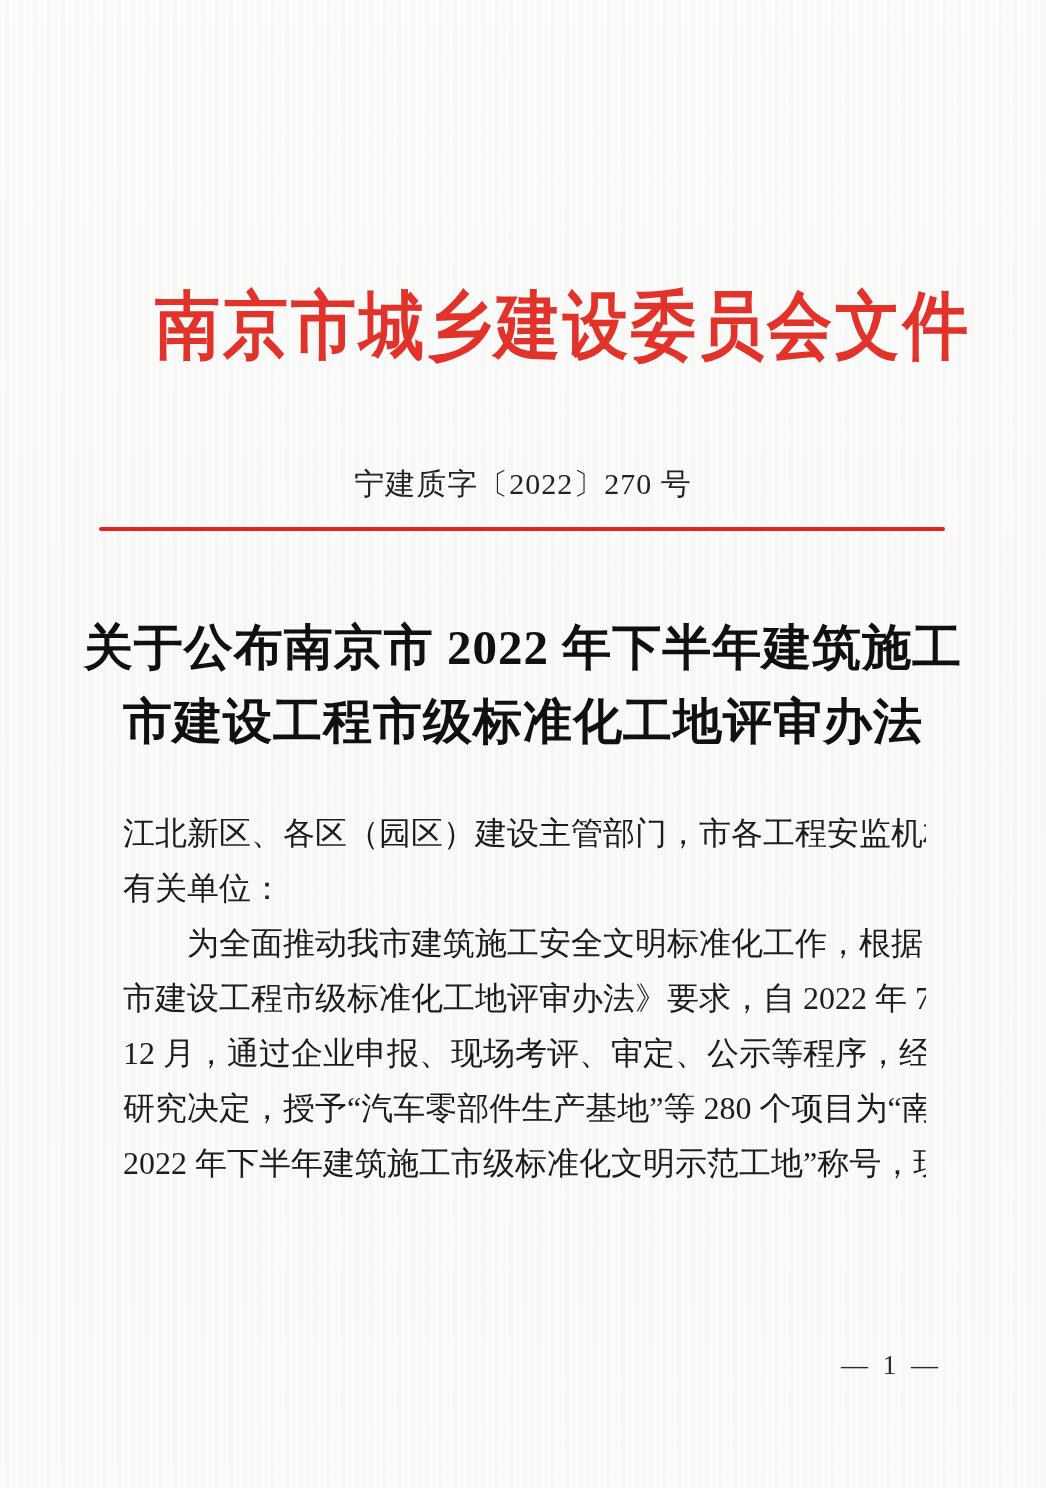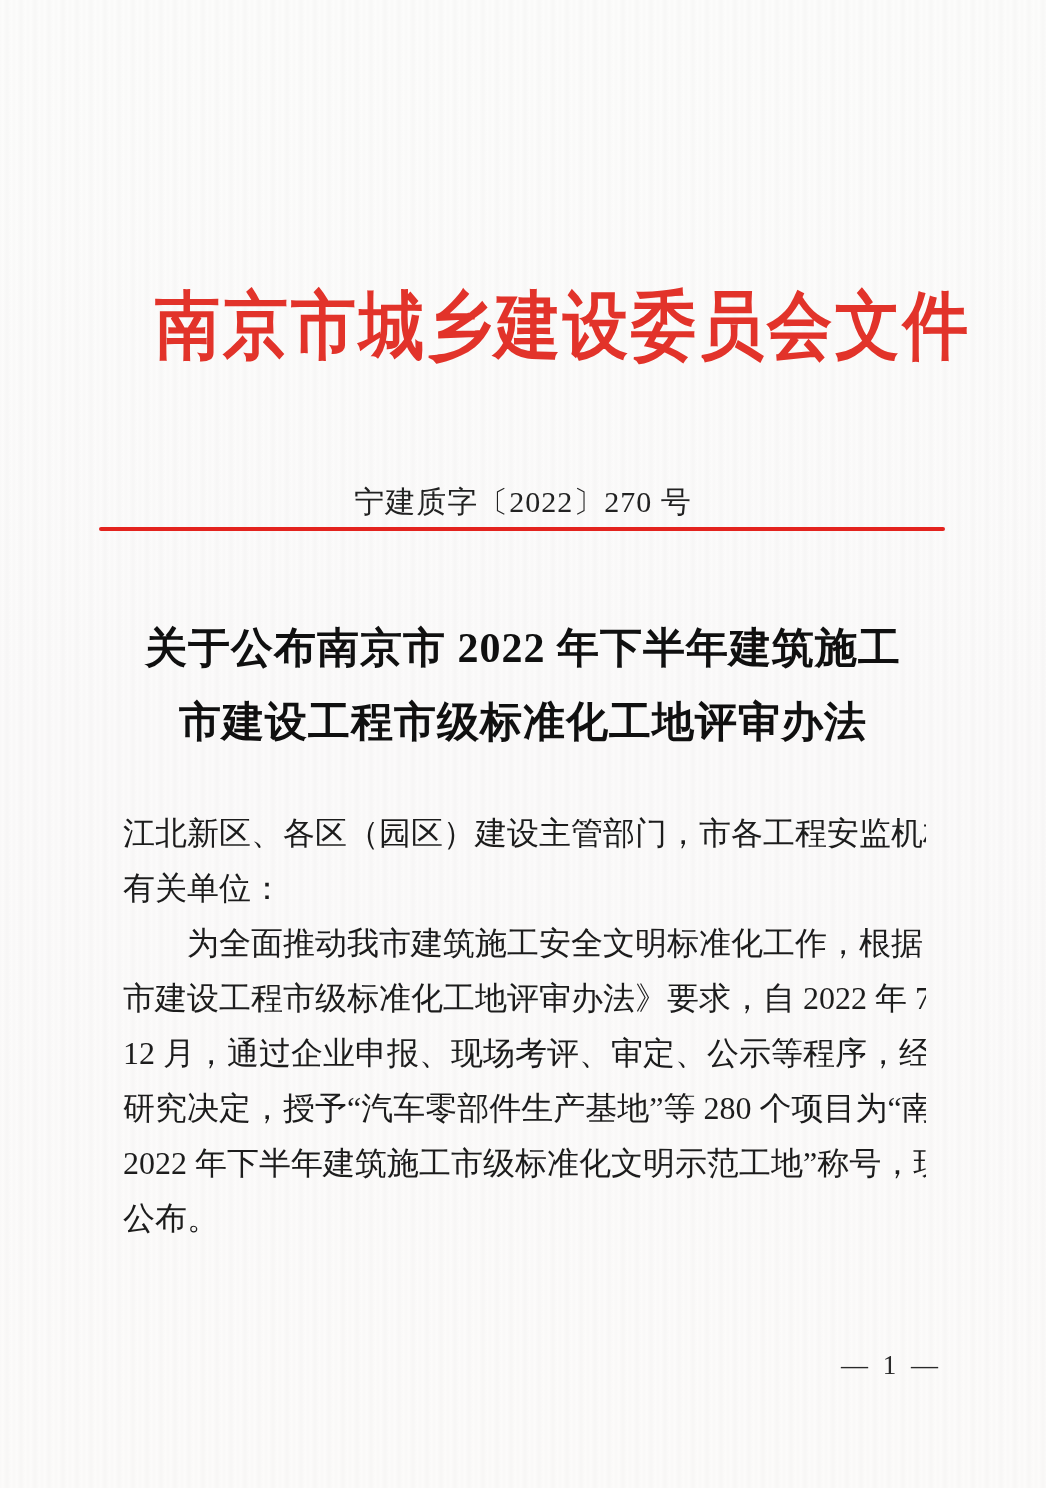--- a/index.html
+++ b/index.html
@@ -52,7 +52,6 @@
     font-size: 30px;
     letter-spacing: 1px;
     color: #222222;
-    margin-top: 18px;
   }
 
   

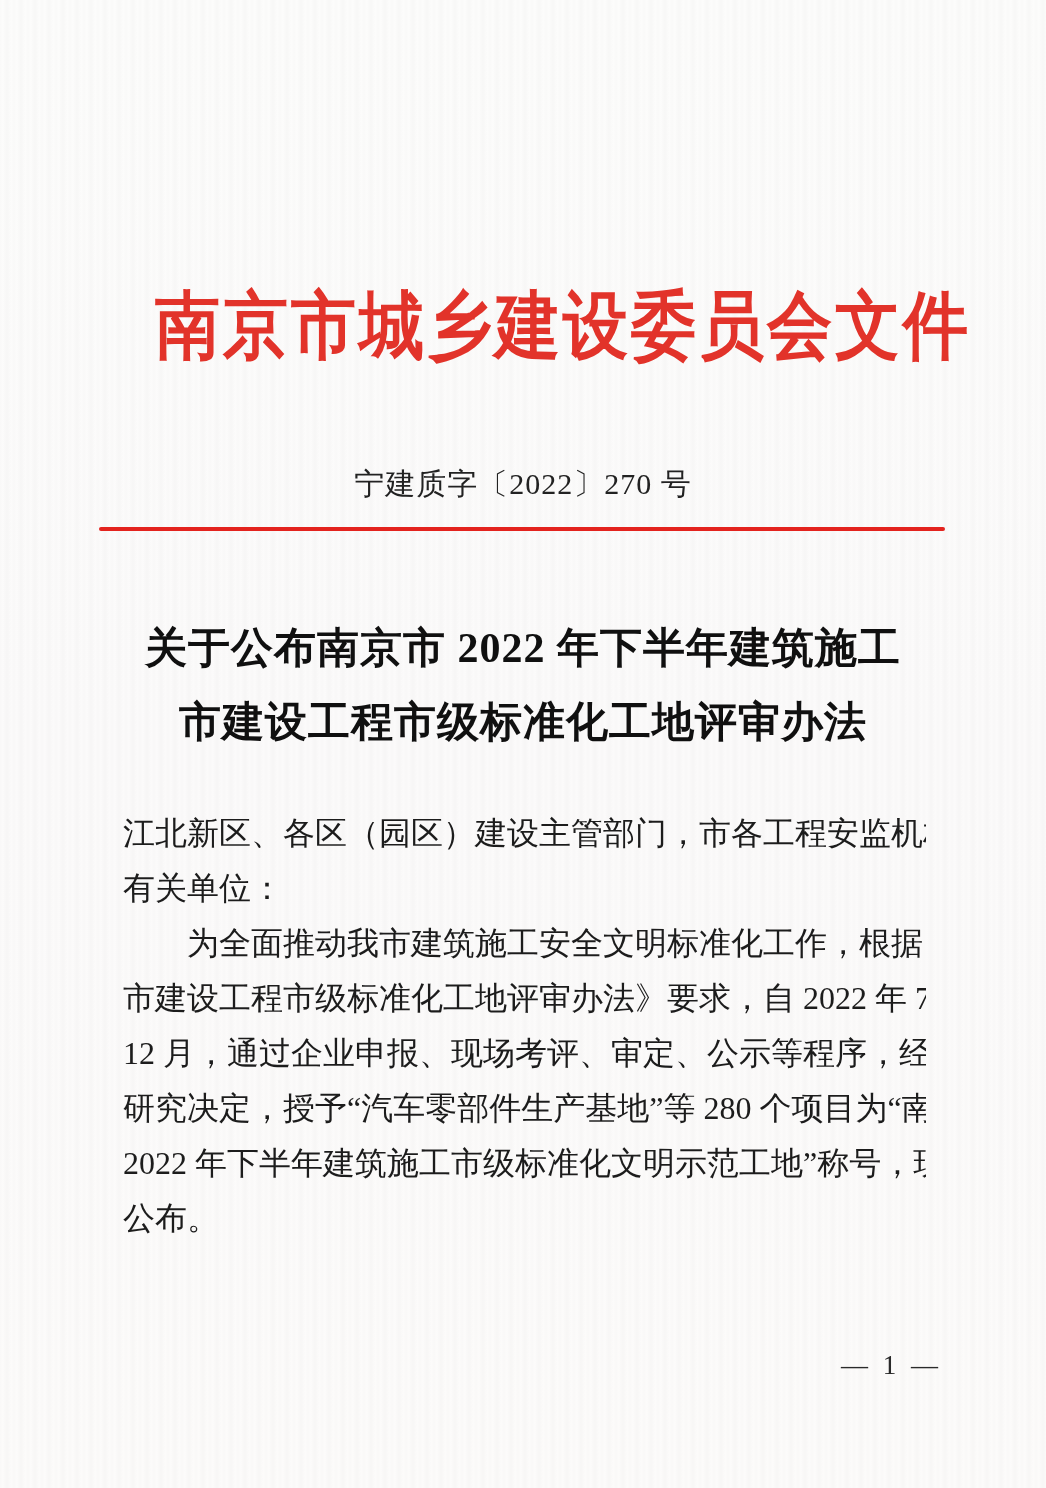--- a/index.html
+++ b/index.html
@@ -72,7 +72,7 @@
     width: 100%;
     text-align: center;
     font-weight: bold;
-    font-size: 42px;
+    font-size: 49px;
     line-height: 74px;
     color: #101010;
     letter-spacing: 1px;

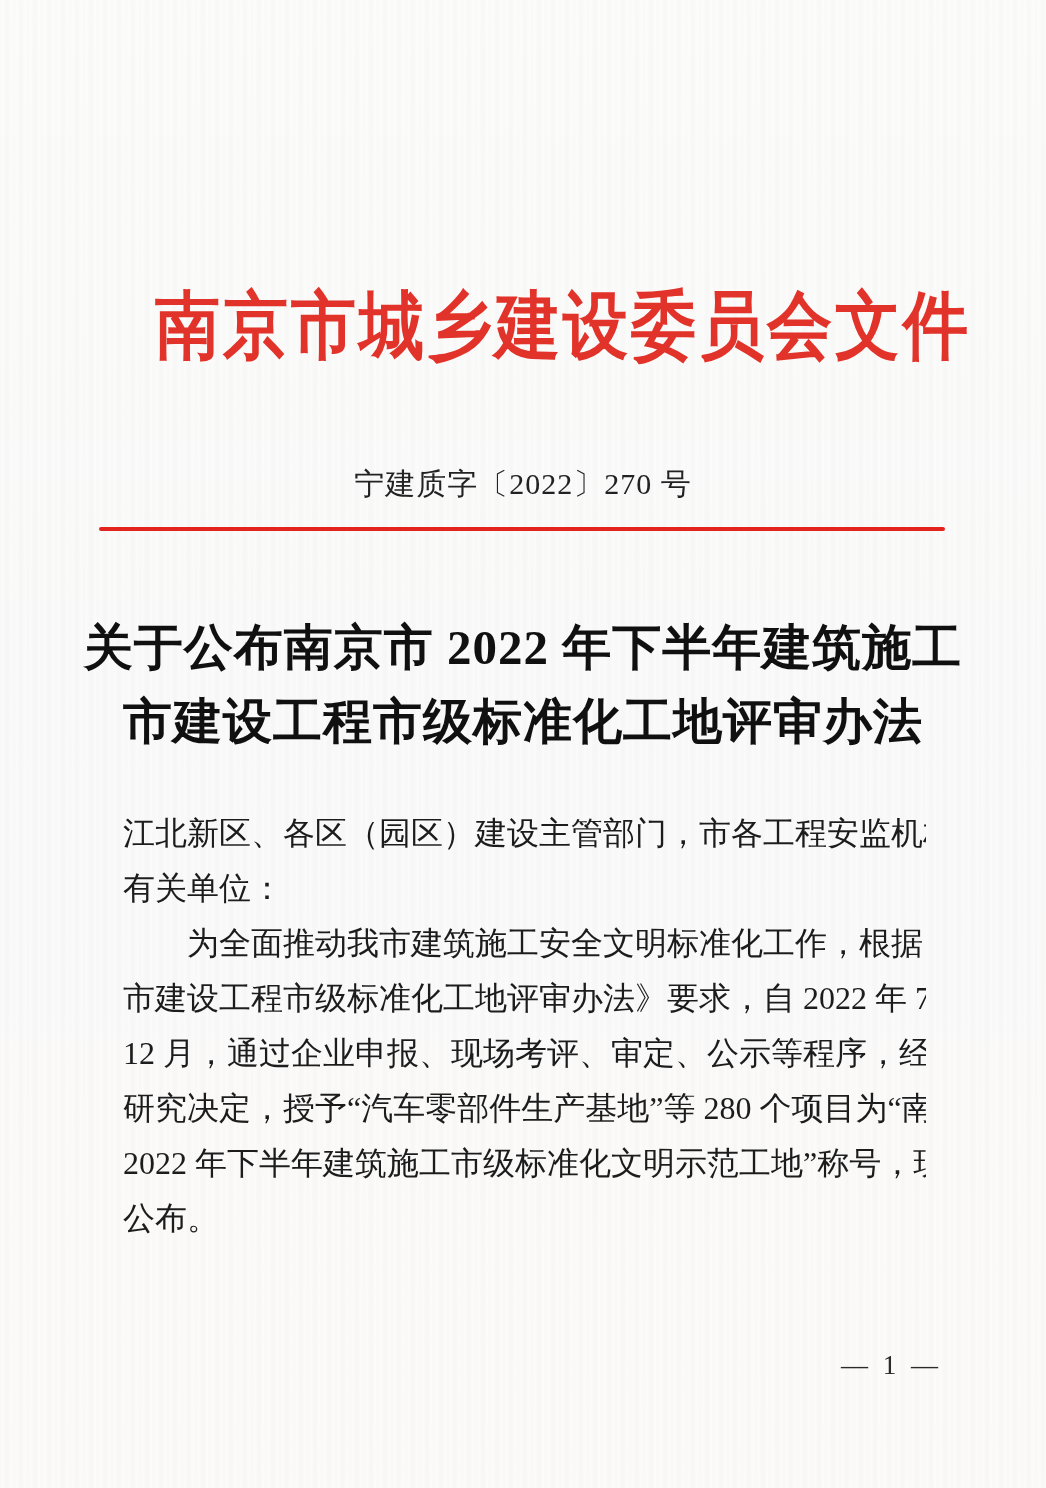--- a/index.html
+++ b/index.html
@@ -140,7 +140,6 @@
     <div class="body-line">12 月，通过企业申报、现场考评、审定、公示等程序，经市建委</div>
     <div class="body-line">研究决定，授予“汽车零部件生产基地”等 280 个项目为“南京市</div>
     <div class="body-line">2022 年下半年建筑施工市级标准化文明示范工地”称号，现予以</div>
-    <div class="body-line para-end">公布。</div>
   </div>
 
   <div class="page-number">— 1 —</div>

